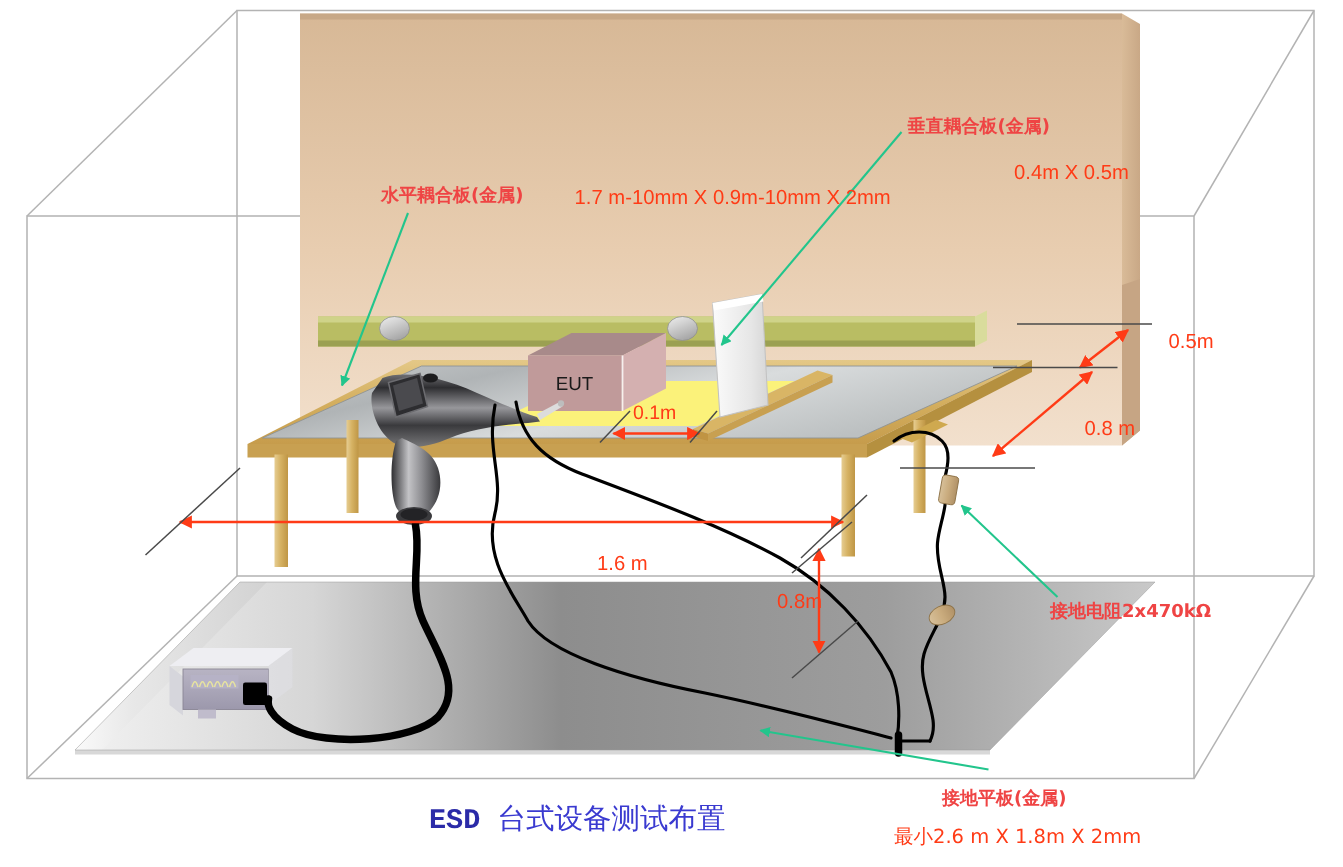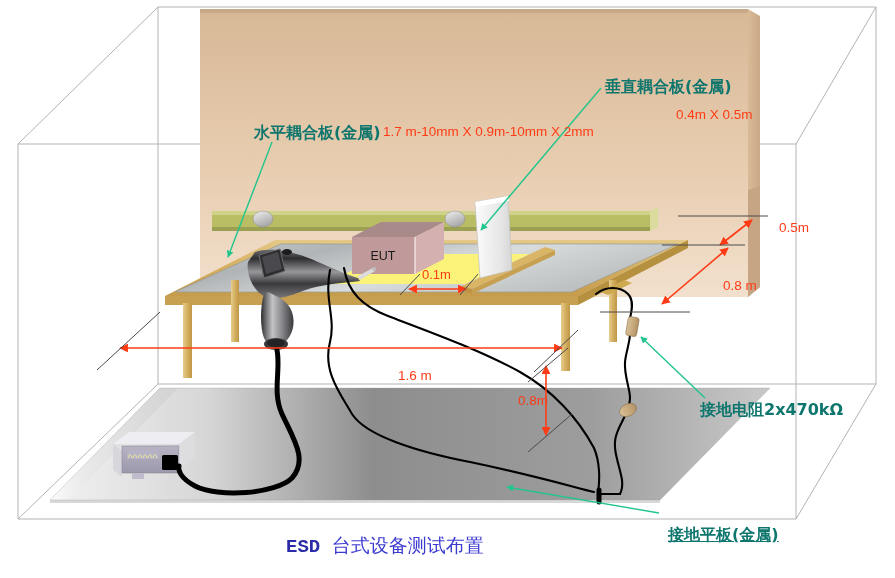--- a/index.html
+++ b/index.html
@@ -35,8 +35,8 @@
   .lbl-cn {
     font-family: "DejaVu Sans", "Liberation Sans", sans-serif;
     font-weight: bold;
-    font-size: 16px;
-    color: #0f766e;
+    font-size: 12px;
+    color: #ef4444;
   }
   .lbl-dim {
     font-family: "Liberation Sans", sans-serif;

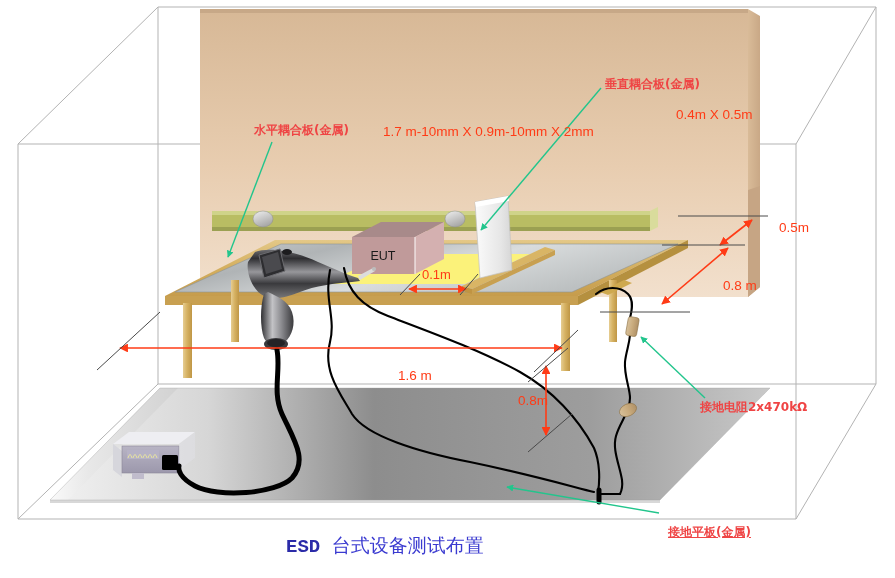--- a/index.html
+++ b/index.html
@@ -381,7 +381,7 @@
 
   <div class="lbl lbl-cn" style="left:700px; top:401px;">接地电阻2x470kΩ</div>
 
-  <div class="lbl lbl-cn" style="left:668px; top:526px;text-decoration:underline;">接地平板(金属)</div>
+  <div class="lbl lbl-cn" style="left:628px; top:526px;">接地平板(金属)</div>
 
 
   <div class="title" style="left:286px; top:533px;">

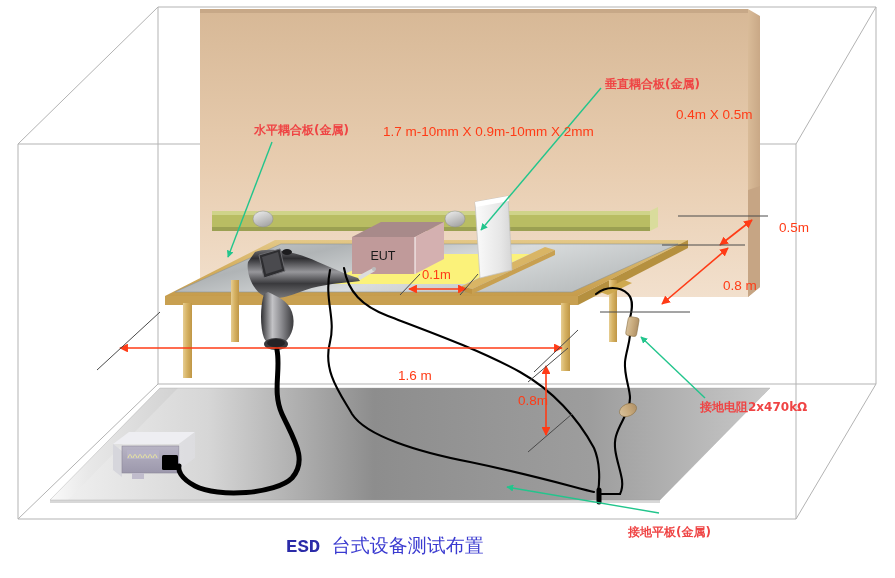--- a/index.html
+++ b/index.html
@@ -383,6 +383,7 @@
 
   <div class="lbl lbl-cn" style="left:628px; top:526px;">接地平板(金属)</div>
 
+  <div class="lbl lbl-mixed" style="left:596px; top:552px;">最小2.6 m  X  1.8m X 2mm</div>
 
   <div class="title" style="left:286px; top:533px;">
     <span>ESD</span>

